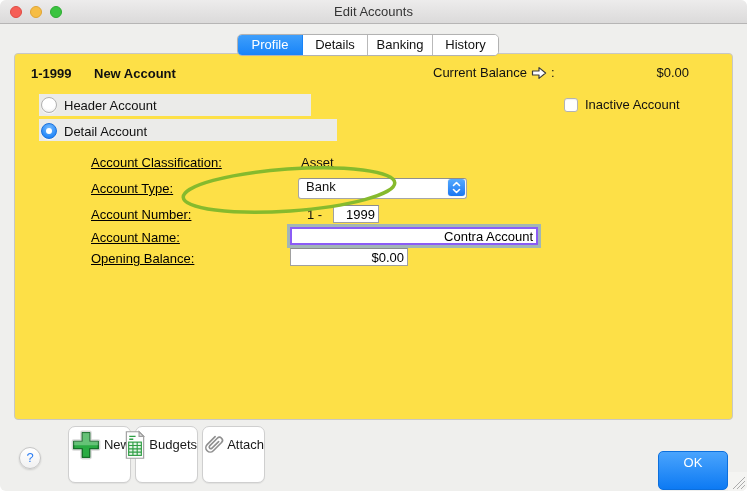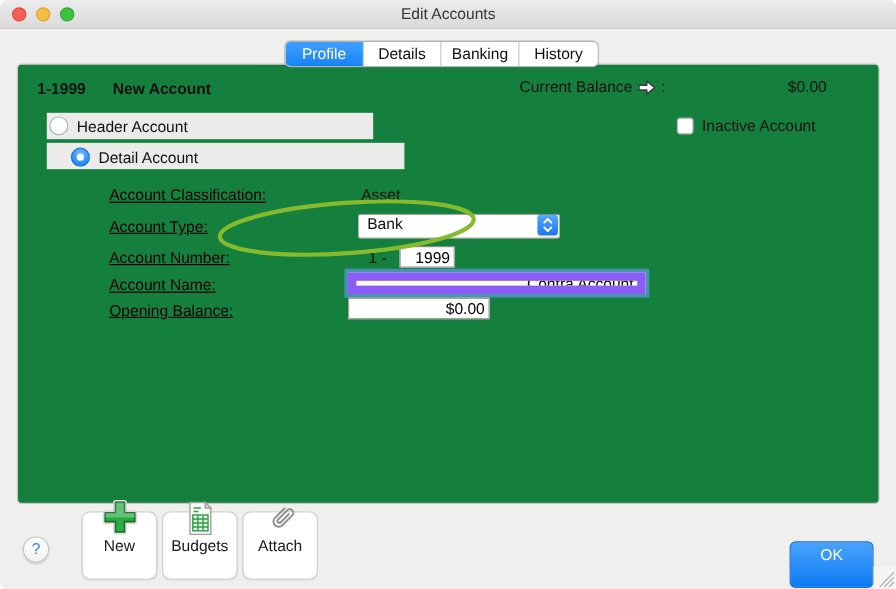--- a/index.html
+++ b/index.html
@@ -43,7 +43,7 @@
   
   .panel{
     position:absolute; top:53px; left:14px; width:719px; height:367px;
-    background:#15803d; border:1px solid #c7c7c5; border-radius:4px;
+    background:#fde047; border:1px solid #c7c7c5; border-radius:4px;
   }
   .hdr-num{ position:absolute; left:16px; top:12px; font-weight:bold; }
   .hdr-name{ position:absolute; left:79px; top:12px; font-weight:bold; }

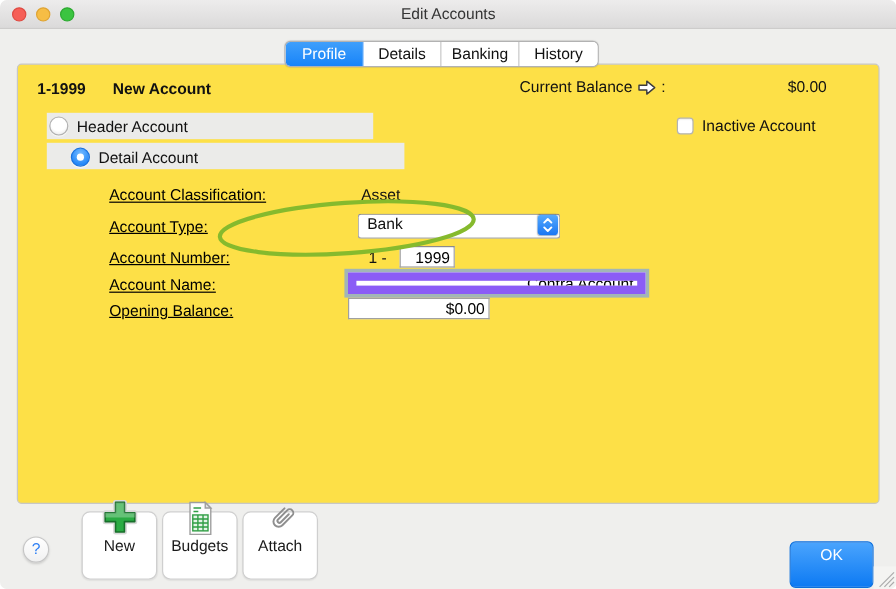--- a/index.html
+++ b/index.html
@@ -166,7 +166,7 @@
       <div class="radio"></div>
       <span>Header Account</span>
     </div>
-    <div class="radio-row" style="left:44px; top:69px;">
+    <div class="radio-row" style="left:26px; top:69px;">
       <div class="radio selected"></div>
       <span>Detail Account</span>
     </div>

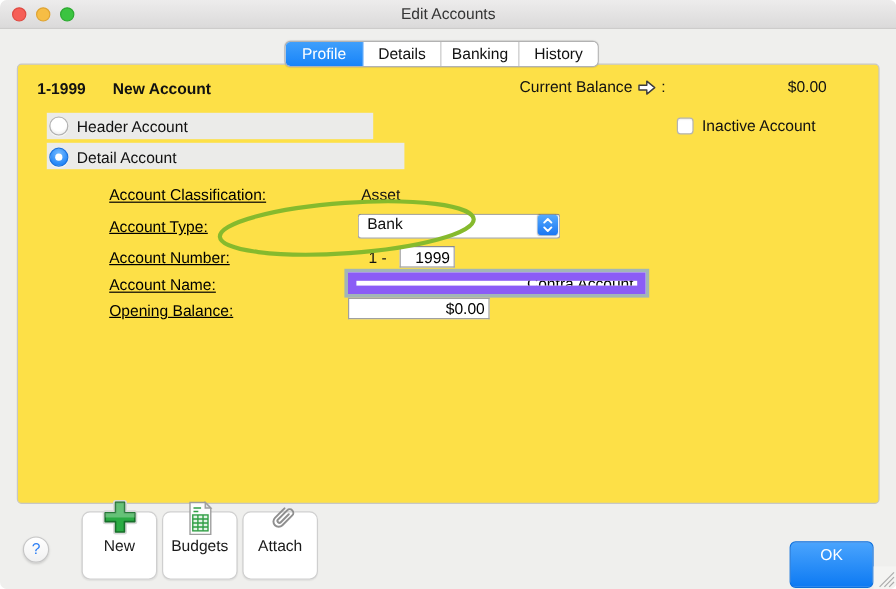--- a/index.html
+++ b/index.html
@@ -82,7 +82,7 @@
     padding:0 3px; color:#000; border-radius:0;text-align:right;
   }
   input.field.focused{
-    border:7px solid #8b5cf6;
+    border:2px solid #8b5cf6;
     box-shadow:0 0 0 3px rgba(107,156,250,.62);
   }
   .combo{

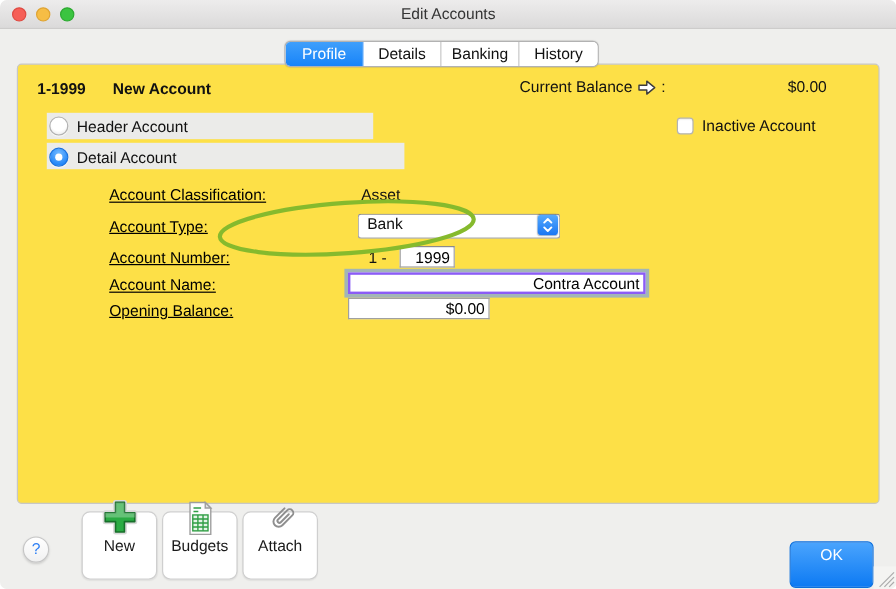--- a/index.html
+++ b/index.html
@@ -109,7 +109,7 @@
   .big-btn{
     width:63px; height:57px; background:#fff; border:1px solid #cfcfcf; border-radius:7px;
     box-shadow:0 1px 1px rgba(0,0,0,.06);
-    display:flex; flex-direction:column; align-items:center; justify-content:flex-end;
+    display:flex; flex-direction:row; align-items:center; justify-content:flex-end;
     padding-bottom:20px;
   }
   .big-btn .ico{ flex:1; display:flex; align-items:center; justify-content:center; }

